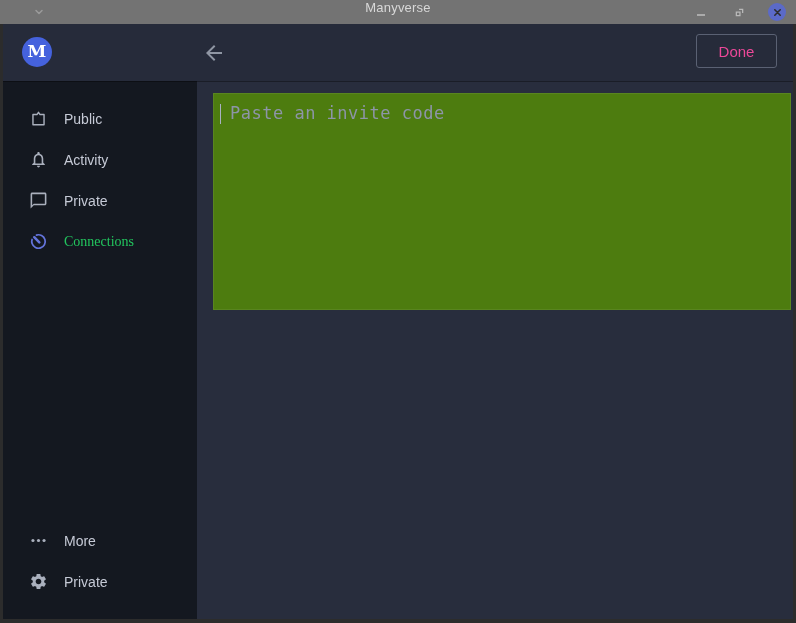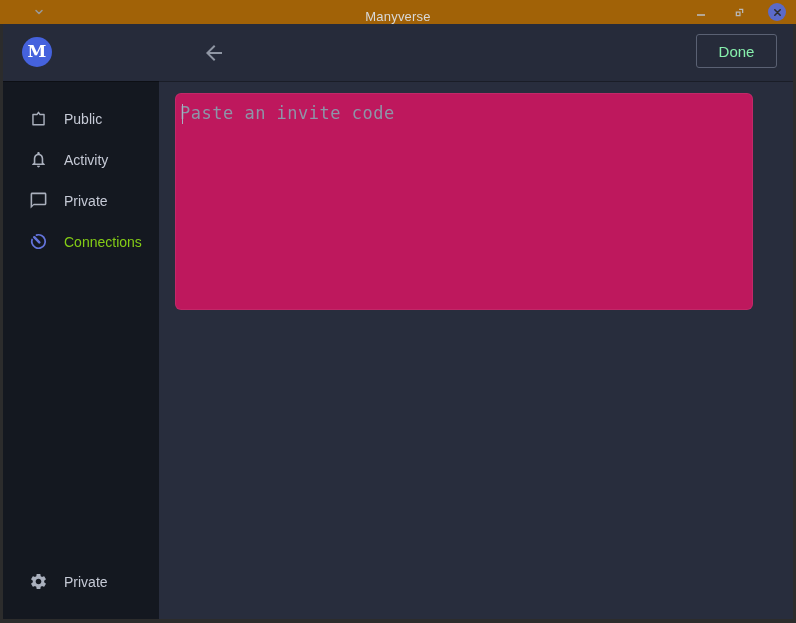--- a/index.html
+++ b/index.html
@@ -9,7 +9,7 @@
   .window { width:796px; height:623px; background:#2c2c2c; display:flex; flex-direction:column; }
 
   
-  .titlebar { height:24px; background:#a16207; display:flex; align-items:flex-end; position:relative; flex:0 0 auto; }
+  .titlebar { height:24px; background:#737373; display:flex; align-items:flex-start; position:relative; flex:0 0 auto; }
   .tb-chevron { position:absolute; left:30px; top:3px; width:18px; height:18px; display:flex; align-items:center; justify-content:center; color:#9a9a9a; cursor:pointer; }
   .tb-title { flex:1; text-align:center; font-size:13px; color:#d8d8d8; letter-spacing:0.2px; }
   .tb-buttons { position:absolute; right:10px; top:0; height:24px; display:flex; align-items:center; gap:20px; }

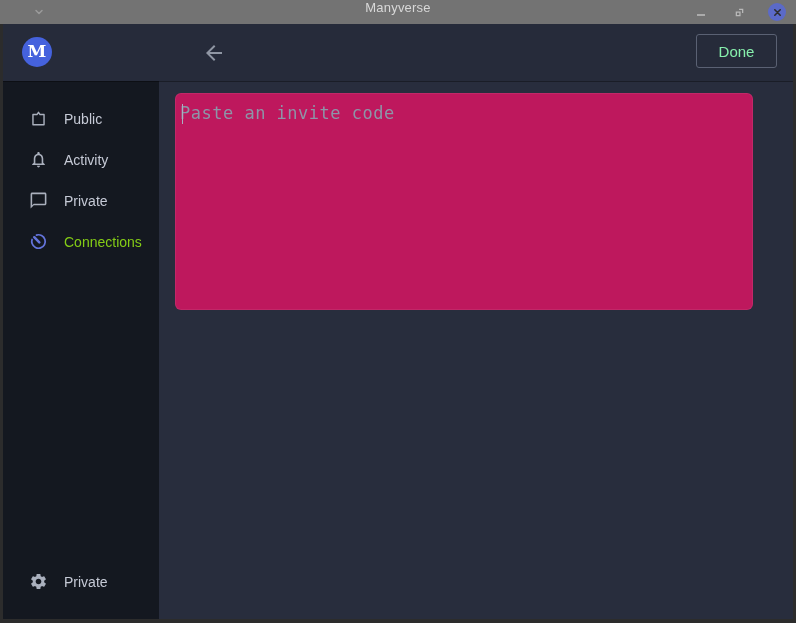--- a/index.html
+++ b/index.html
@@ -25,7 +25,7 @@
   .logo { position:absolute; left:19px; top:13px; width:30px; height:30px; border-radius:50%; background:#4562dd; display:flex; align-items:center; justify-content:center; }
   .logo span { color:#ffffff; font-family:"DejaVu Serif", serif; font-weight:bold; font-size:17px; line-height:1; padding-bottom:1px; }
   .back-btn { position:absolute; left:196px; top:14px; width:30px; height:30px; display:flex; align-items:center; justify-content:center; cursor:pointer; color:#8f96a3; }
-  .done-btn { position:absolute; right:16px; top:10px; width:81px; height:34px; background:transparent; border:1px solid #5a6173; border-radius:3px; color:#86efac; font-size:15px; font-family:"Liberation Sans", sans-serif; cursor:pointer; display:flex; align-items:center; justify-content:center; }
+  .done-btn { position:absolute; right:16px; top:10px; width:81px; height:34px; background:transparent; border:1px solid #5a6173; border-radius:3px; color:#ec4899; font-size:15px; font-family:"Liberation Sans", sans-serif; cursor:pointer; display:flex; align-items:center; justify-content:center; }
 
   
   .content-row { flex:1; display:flex; min-height:0; }

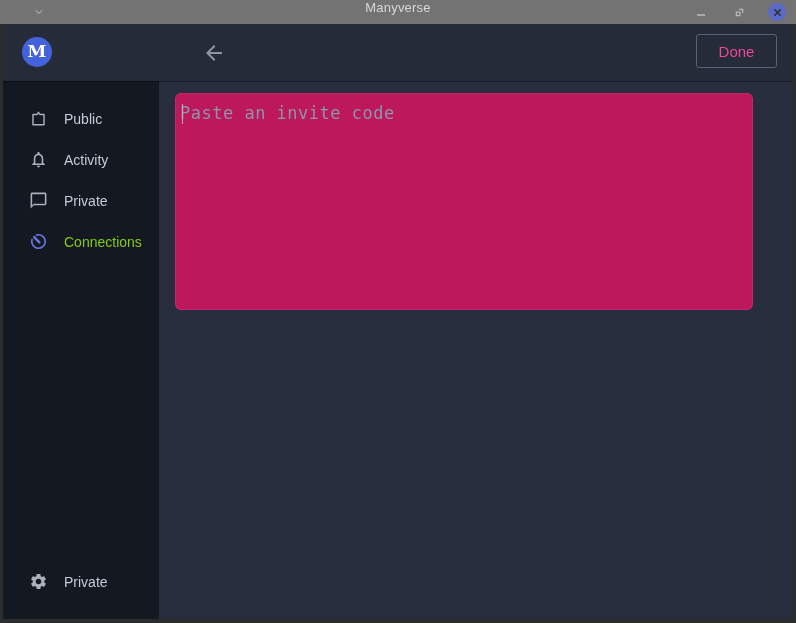--- a/index.html
+++ b/index.html
@@ -31,7 +31,7 @@
   .content-row { flex:1; display:flex; min-height:0; }
 
   
-  .sidebar { width:156px; background:#141820; display:flex; flex-direction:column; padding-top:17px; padding-bottom:17px; flex:0 0 auto; }
+  .sidebar { width:194px; background:#141820; display:flex; flex-direction:column; padding-top:17px; padding-bottom:17px; flex:0 0 auto; }
   .nav-item { height:41px; display:flex; align-items:center; padding-left:25px; cursor:pointer; }
   .nav-item .icon { width:20px; height:20px; margin-right:16px; display:flex; align-items:center; justify-content:center; color:#aab0bd; flex:0 0 auto; }
   .nav-item .label { font-size:14px; color:#c6cad6; }

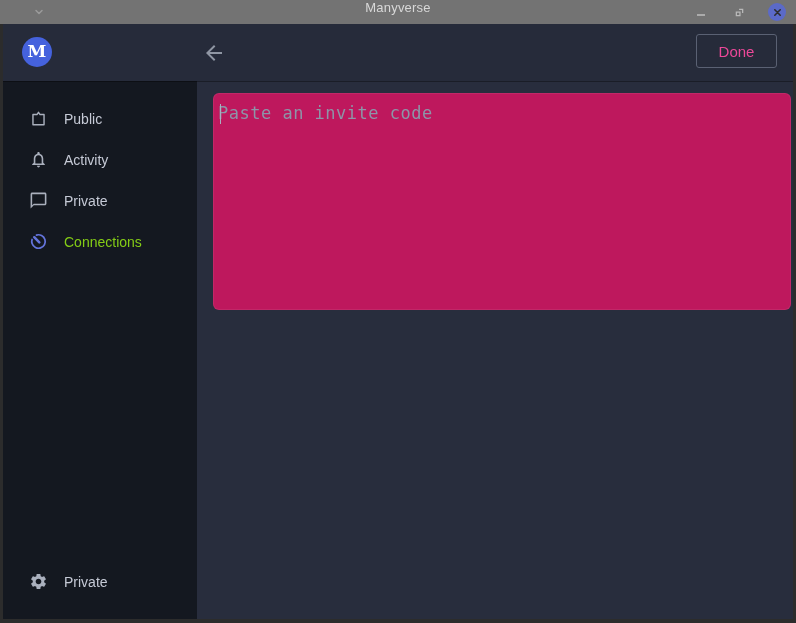--- a/index.html
+++ b/index.html
@@ -42,7 +42,7 @@
   
   .main { flex:1; background:#282d3d; position:relative; }
   .invite-wrap { position:absolute; left:16px; top:12px; width:578px; height:217px; }
-  textarea.invite { width:100%; height:100%; background:#be185d; border:1px solid rgba(255,255,255,0.07); border-radius:6px; resize:none; outline:none; padding:9px 4px; font-family:"DejaVu Sans Mono", monospace; font-size:17px; letter-spacing:0.5px; color:#cdd3e0; caret-color:#aeb6c8; }
+  textarea.invite { width:100%; height:100%; background:#4d7c0f; border:1px solid rgba(255,255,255,0.07); border-radius:0; resize:none; outline:none; padding:9px 16px; font-family:"DejaVu Sans Mono", monospace; font-size:17px; letter-spacing:0.5px; color:#cdd3e0; caret-color:#aeb6c8; }
   textarea.invite::placeholder { color:#8d95a8; opacity:1; }
   .caret { position:absolute; left:7px; top:11px; width:1px; height:20px; background:#a9b1c2; }
 

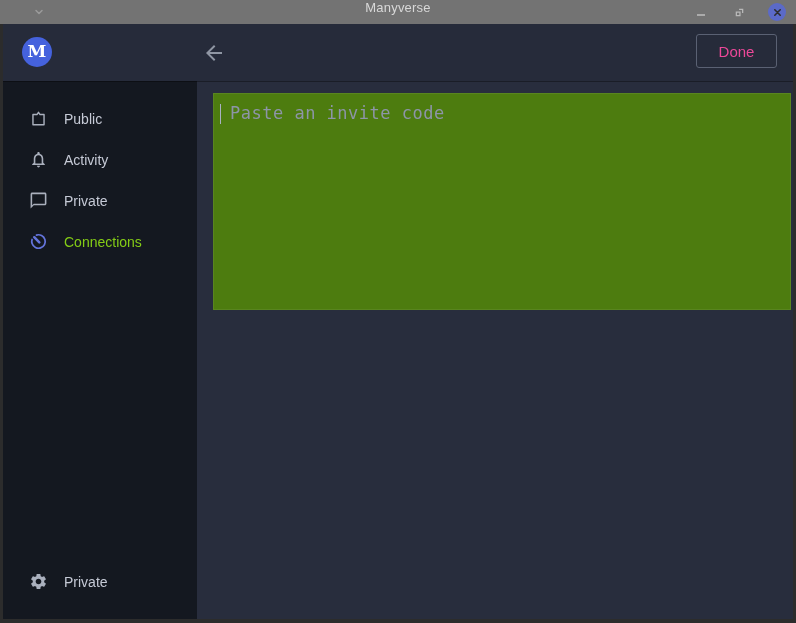--- a/index.html
+++ b/index.html
@@ -36,7 +36,7 @@
   .nav-item .icon { width:20px; height:20px; margin-right:16px; display:flex; align-items:center; justify-content:center; color:#aab0bd; flex:0 0 auto; }
   .nav-item .label { font-size:14px; color:#c6cad6; }
   .nav-item.active .icon { color:#6474dc; }
-  .nav-item.active .label { color:#84cc16; }
+  .nav-item.active .label { color:#22c55e;font-family:Liberation Serif, serif; }
   .sidebar .spacer { flex:1; }
 
   

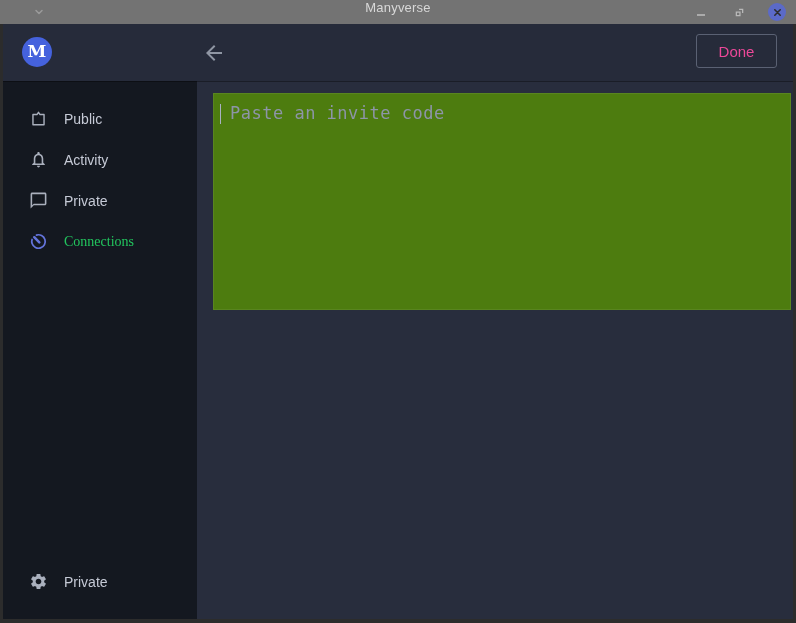--- a/index.html
+++ b/index.html
@@ -136,6 +136,16 @@
 
         <div class="spacer"></div>
 
+        <div class="nav-item">
+          <span class="icon">
+            <svg width="19" height="19" viewBox="0 0 24 24">
+                <circle cx="5" cy="12" r="2" fill="currentColor"></circle>
+                <circle cx="12" cy="12" r="2" fill="currentColor"></circle>
+                <circle cx="19" cy="12" r="2" fill="currentColor"></circle>
+              </svg>
+          </span>
+          <span class="label">More</span>
+        </div>
 
         <div class="nav-item">
           <span class="icon">

